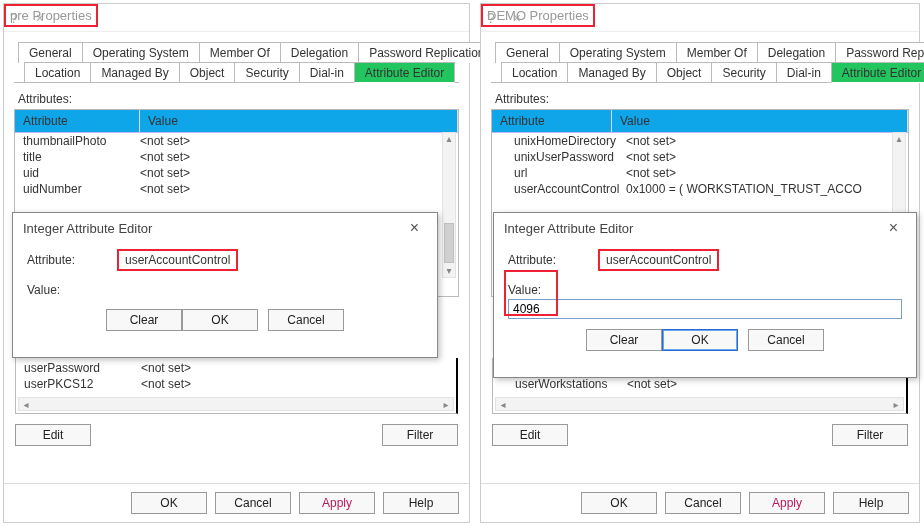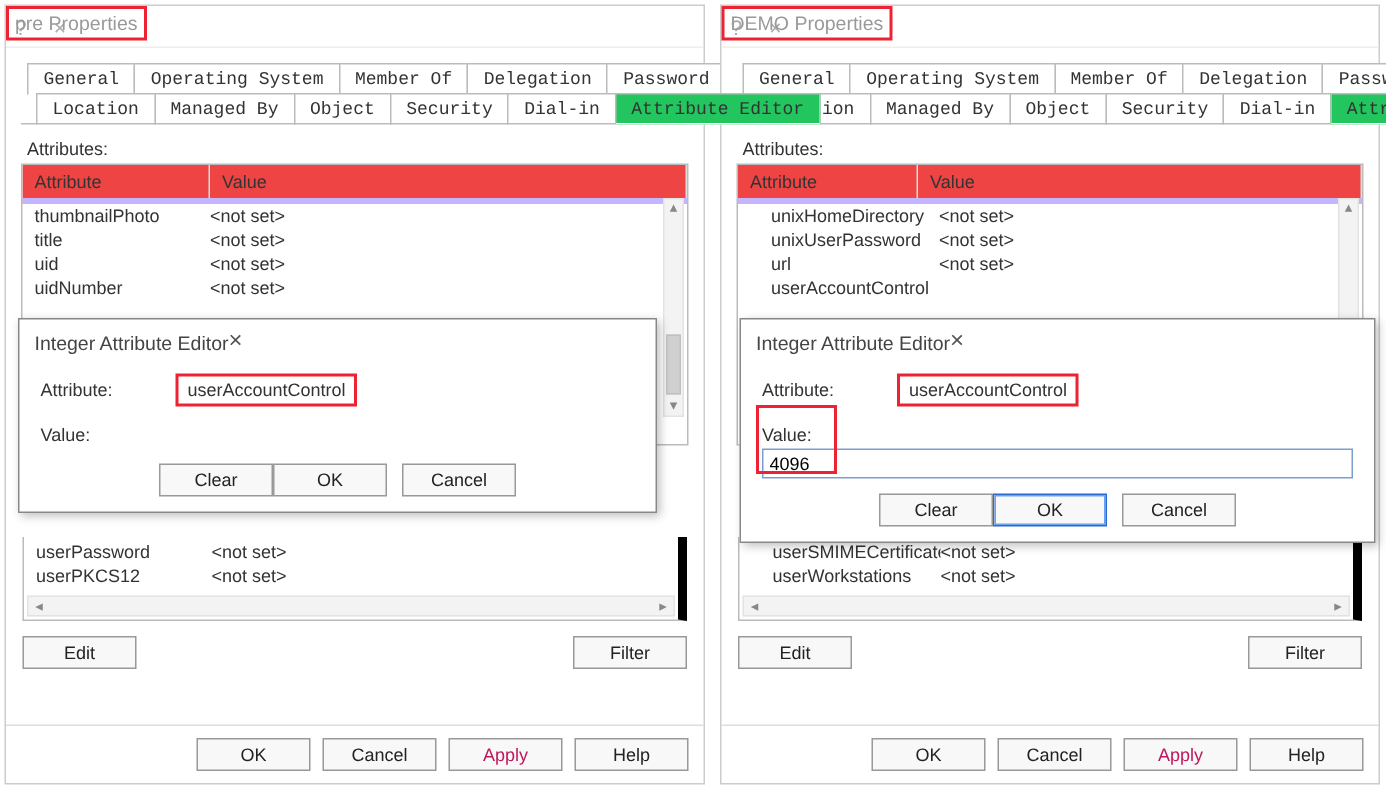--- a/index.html
+++ b/index.html
@@ -48,7 +48,7 @@
     position: relative;
   }
 
-  .tabs { position: relative; height: 44px; font-family: Liberation Mono, monospace; }
+  .tabs { position: relative; height: 44px; }
   .tabrow { display:flex; }
   .tabrow.top { position:absolute; top:0; left:4px; }
   .tabrow.bottom { position:absolute; top:20px; left:10px; }

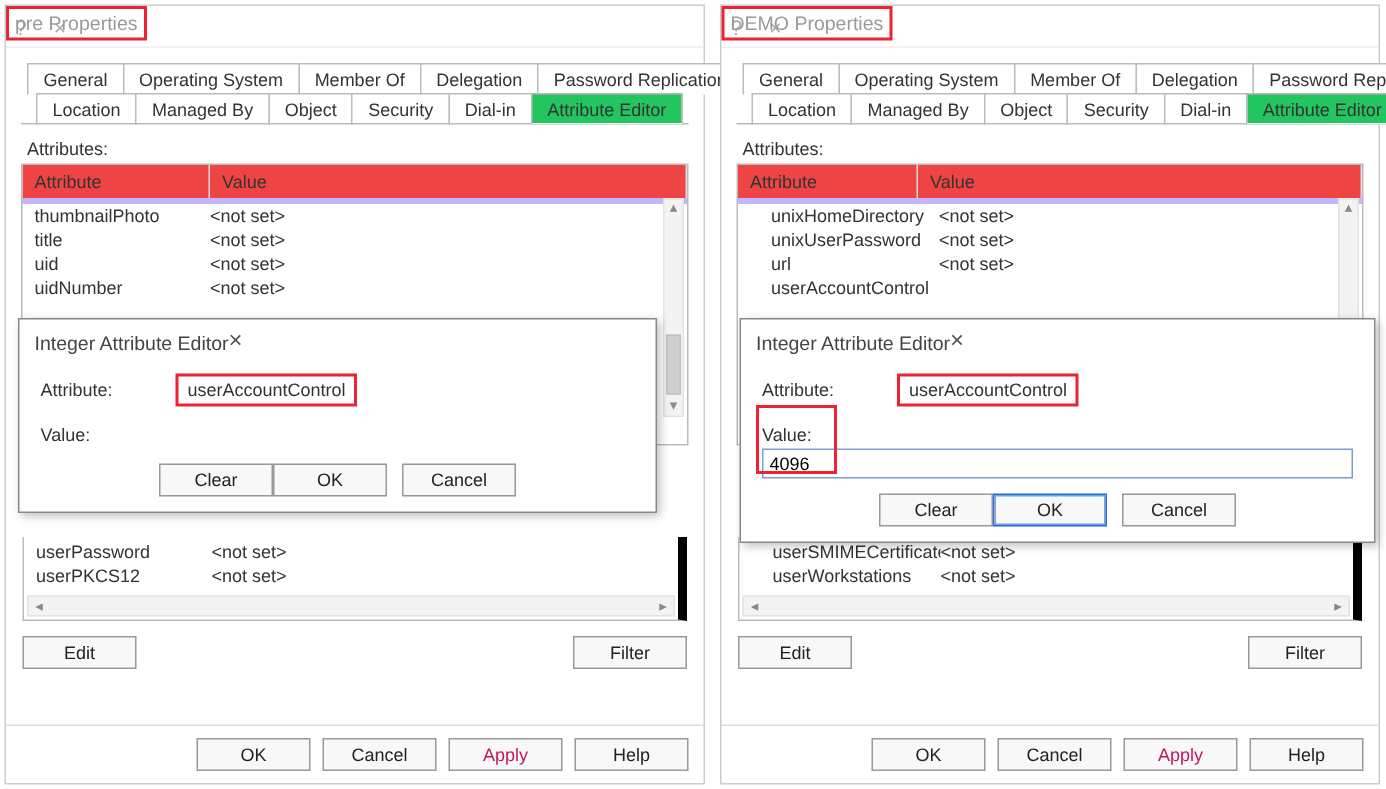--- a/index.html
+++ b/index.html
@@ -72,7 +72,7 @@
 
   .grid-wrap { border:1px solid #bbb; height:188px; position:relative; overflow:hidden; }
   .grid-header {
-    display:flex; border-bottom:4px solid #c4b5fd; background:#ef4444;
+    display:flex; border-bottom:1px solid #c4b5fd; background:#0ea5e9;
   }
   .grid-header .col {
     padding:4px 8px; border-right:1px solid #ddd; font-size:12px;

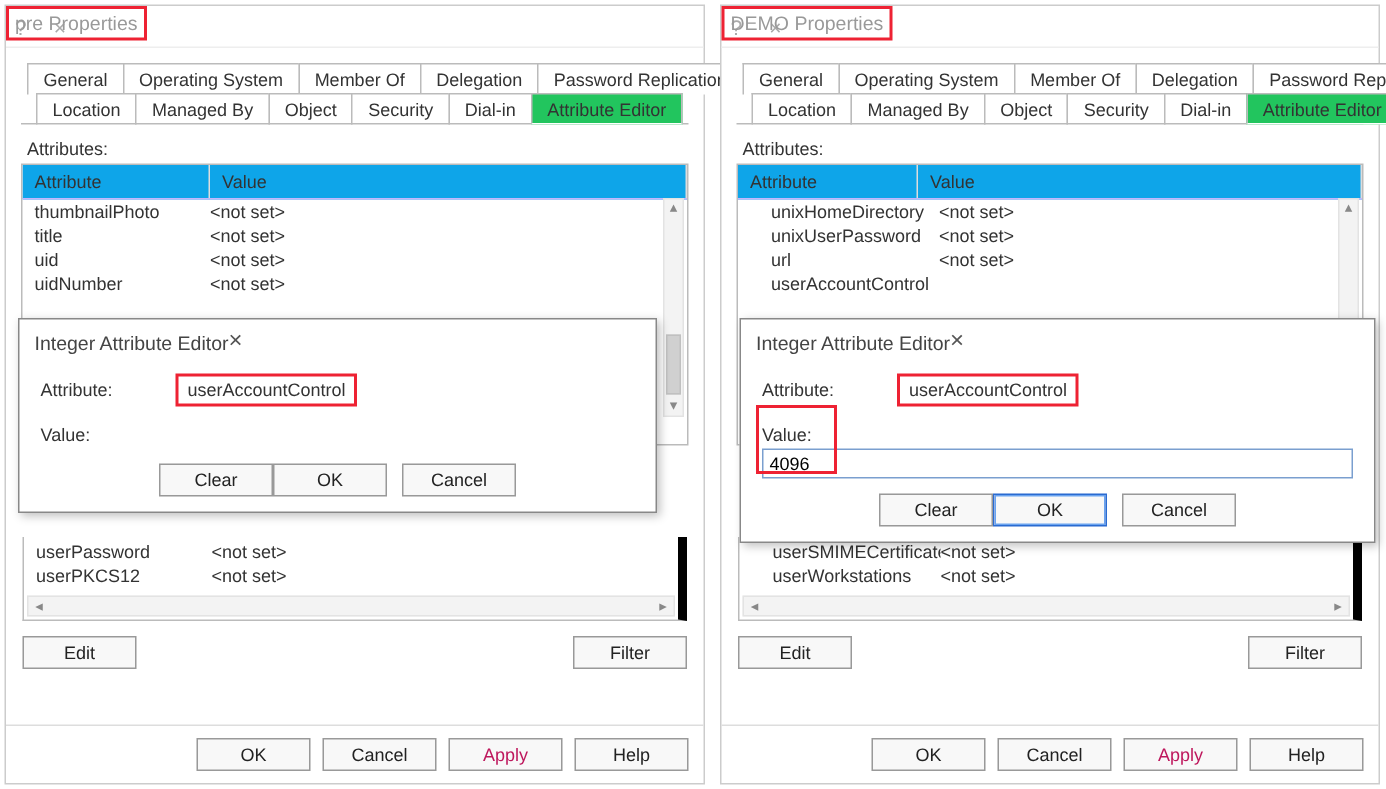--- a/index.html
+++ b/index.html
@@ -336,6 +336,7 @@
         </div>
         <div class="grid-row">
           <div class="cellA">userAccountControl</div>
+          <div class="cellB">0x1000 = ( WORKSTATION_TRUST_ACCO</div>
         </div>
       </div>
       <div class="vscroll">

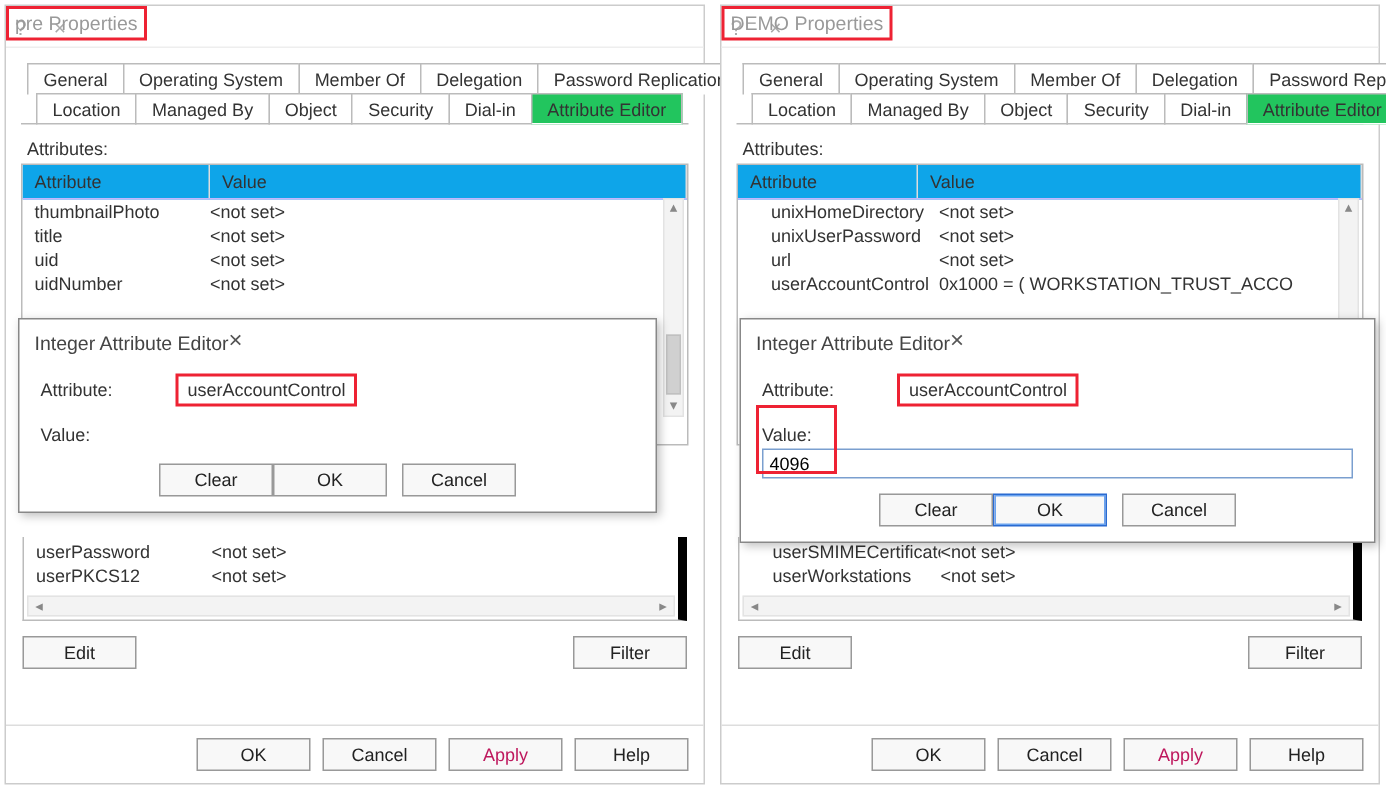--- a/index.html
+++ b/index.html
@@ -117,7 +117,7 @@
   }
   .win-right .modal { left: 12px; width: 424px; }
   .modal .m-titlebar {
-    display:flex; justify-content:flex-start; align-items:center;
+    display:flex; justify-content:space-between; align-items:center;
     padding: 6px 18px 2px 10px;
     font-size:13px; color:#444;
   }

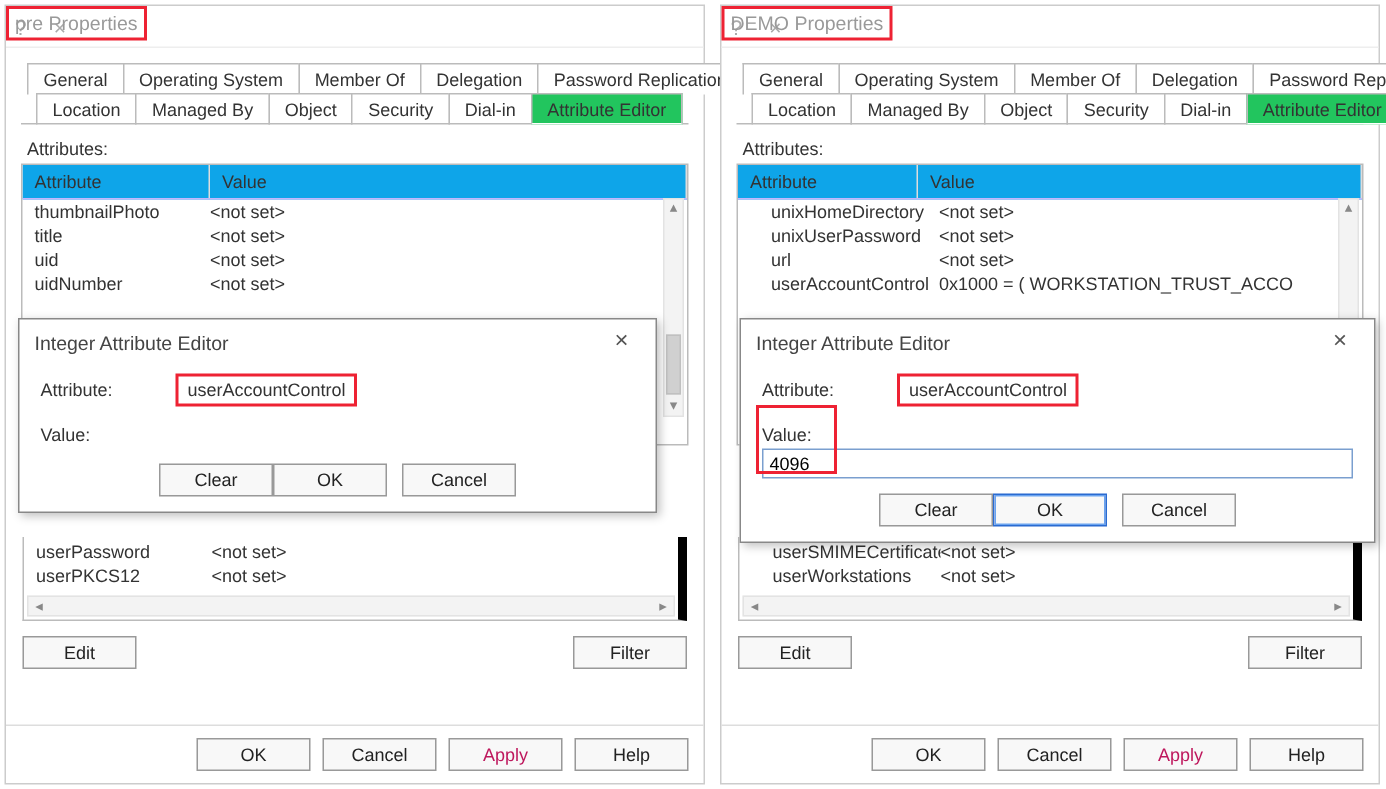--- a/index.html
+++ b/index.html
@@ -122,7 +122,7 @@
     font-size:13px; color:#444;
   }
   .m-close { font-size:16px; color:#555; }
-  .modal .m-body { padding: 4px 14px 10px 14px; }
+  .modal .m-body { padding: 4px 14px 26px 14px; }
   .m-line { display:flex; align-items:center; margin: 6px 0; }
   .m-line .lab { width: 90px; color:#333; }
   .attr-value-hl { border:2px solid #e23; padding:2px 6px; color:#333; }

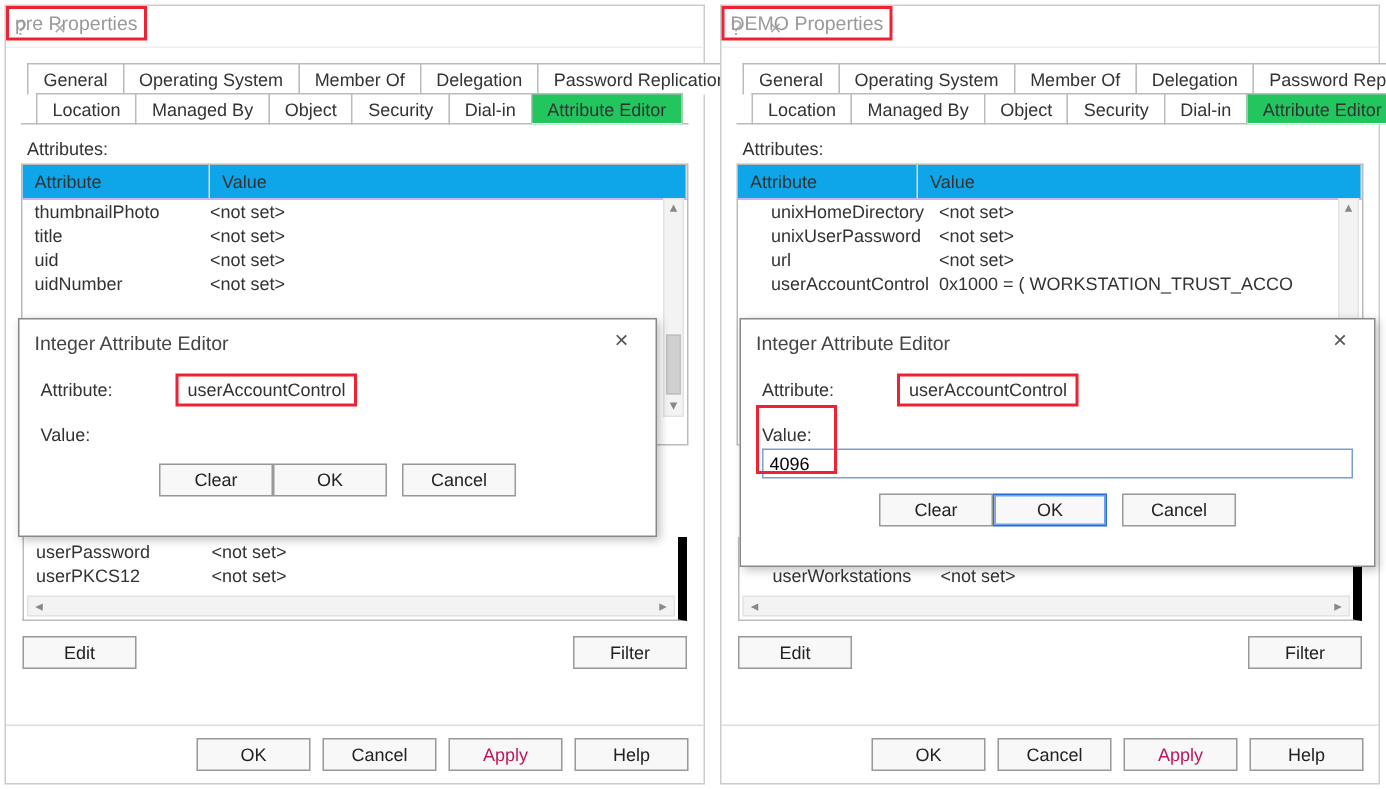--- a/index.html
+++ b/index.html
@@ -155,7 +155,7 @@
   
   .below-grid { position:absolute; left:11px; right:11px; top:326px; }
   .below-grid .grid-wrap2 {
-    border-left:1px solid #bbb; border-right:6px solid #000000; border-bottom:1px solid #bbb;
+    border-left:1px solid #bbb; border-right:2px solid #000000; border-bottom:1px solid #bbb;
     padding-top:2px; padding-bottom:18px; position:relative; height:56px; overflow:hidden;
   }
 

